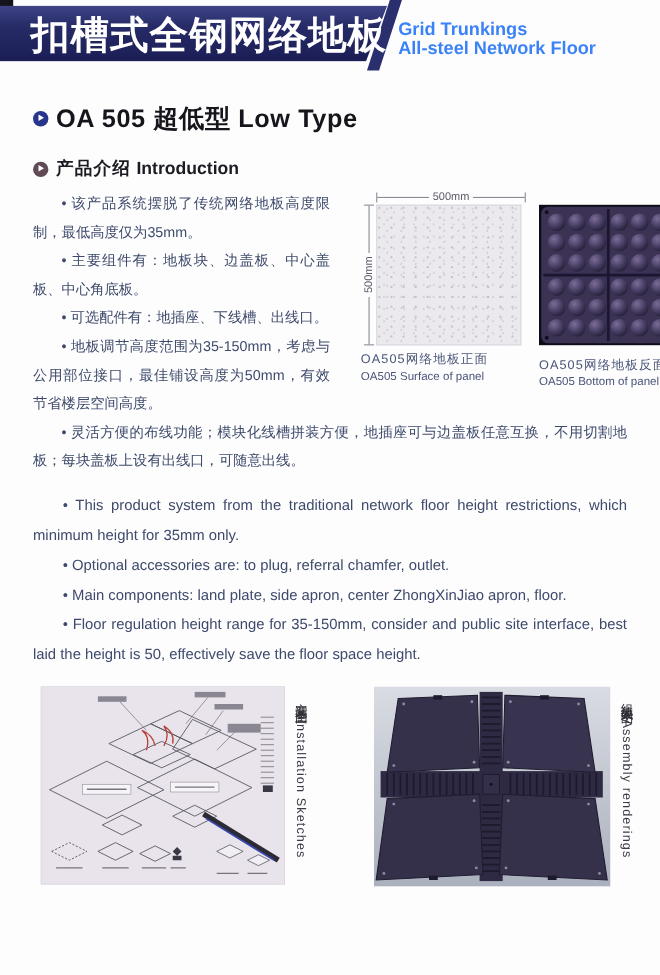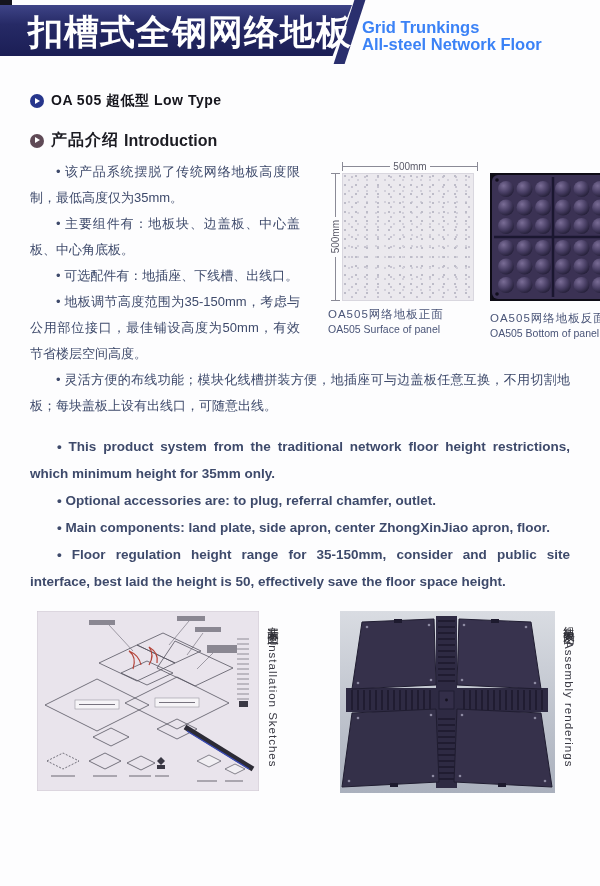--- a/index.html
+++ b/index.html
@@ -39,7 +39,7 @@
   }
   .icon-blue { background:#27368c; }
   .icon-mauve { background:#5f4a56; }
-  .oa-heading { margin:26px 0 0 30px; display:flex; align-items:center; color:#15151c; font-size:14px; font-weight:bold; letter-spacing:.5px; }
+  .oa-heading { margin:26px 0 0 30px; display:flex; align-items:center; color:#15151c; font-size:23px; font-weight:bold; letter-spacing:.5px; }
   .section-header { margin:20px 0 0 30px; display:flex; align-items:center; color:#1b1b22; font-size:16px; font-weight:bold; }
   .section-header .cn { letter-spacing:1px; margin-right:5px; }
 

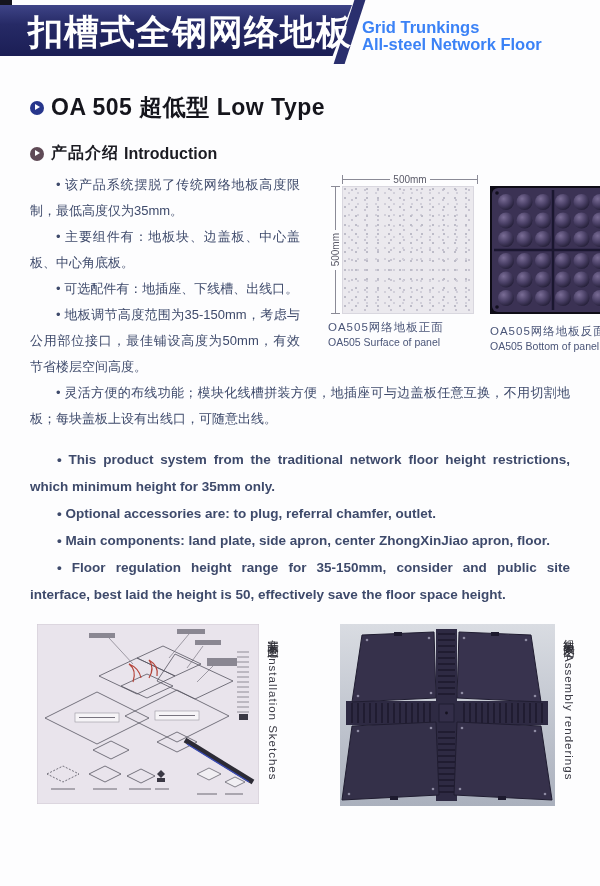--- a/index.html
+++ b/index.html
@@ -80,7 +80,7 @@
   
   .wide { margin:0 30px; }
   .en-para { font-size:13.5px; line-height:27px; text-align:justify; color:#3e4a6b; }
-  .en-para.bullet { text-indent:2em;font-weight:bold; }
+  .en-para.bullet { text-indent:2em; }
   .en-para.bullet::before { content:"• "; }
 
   

